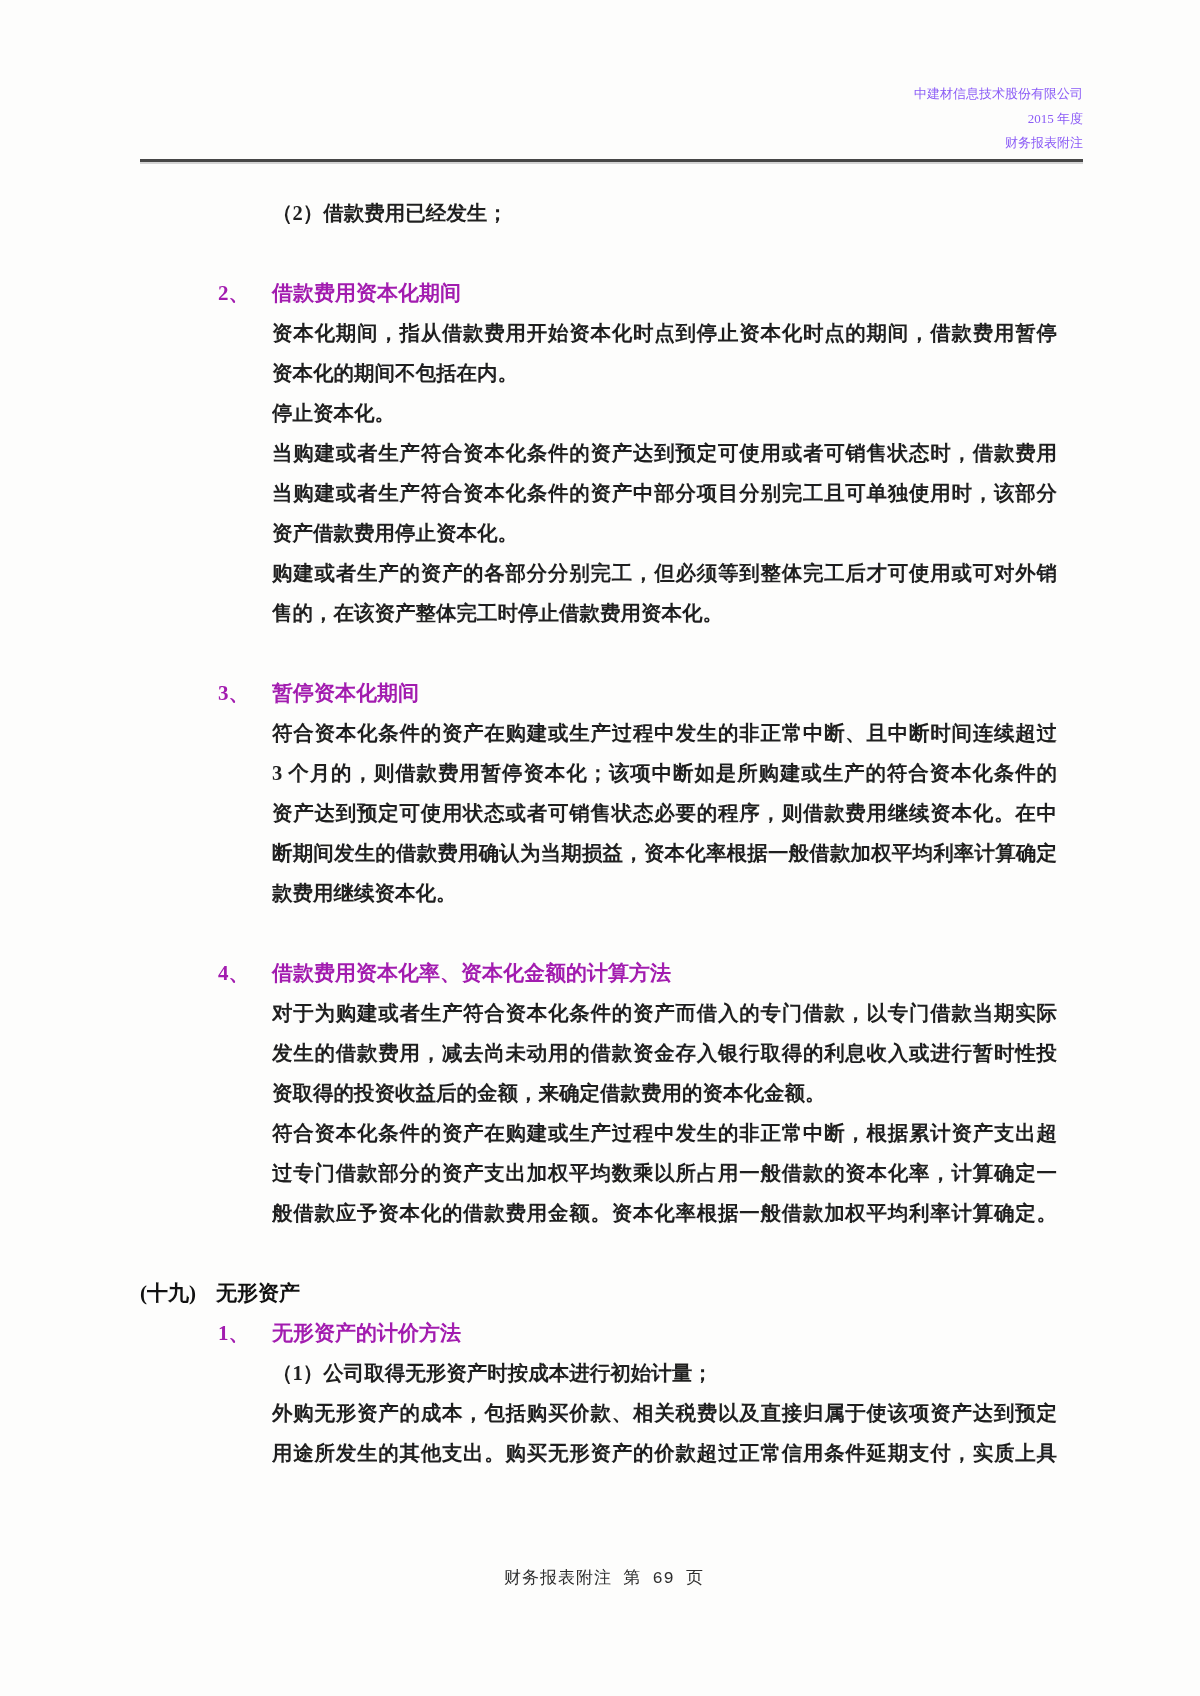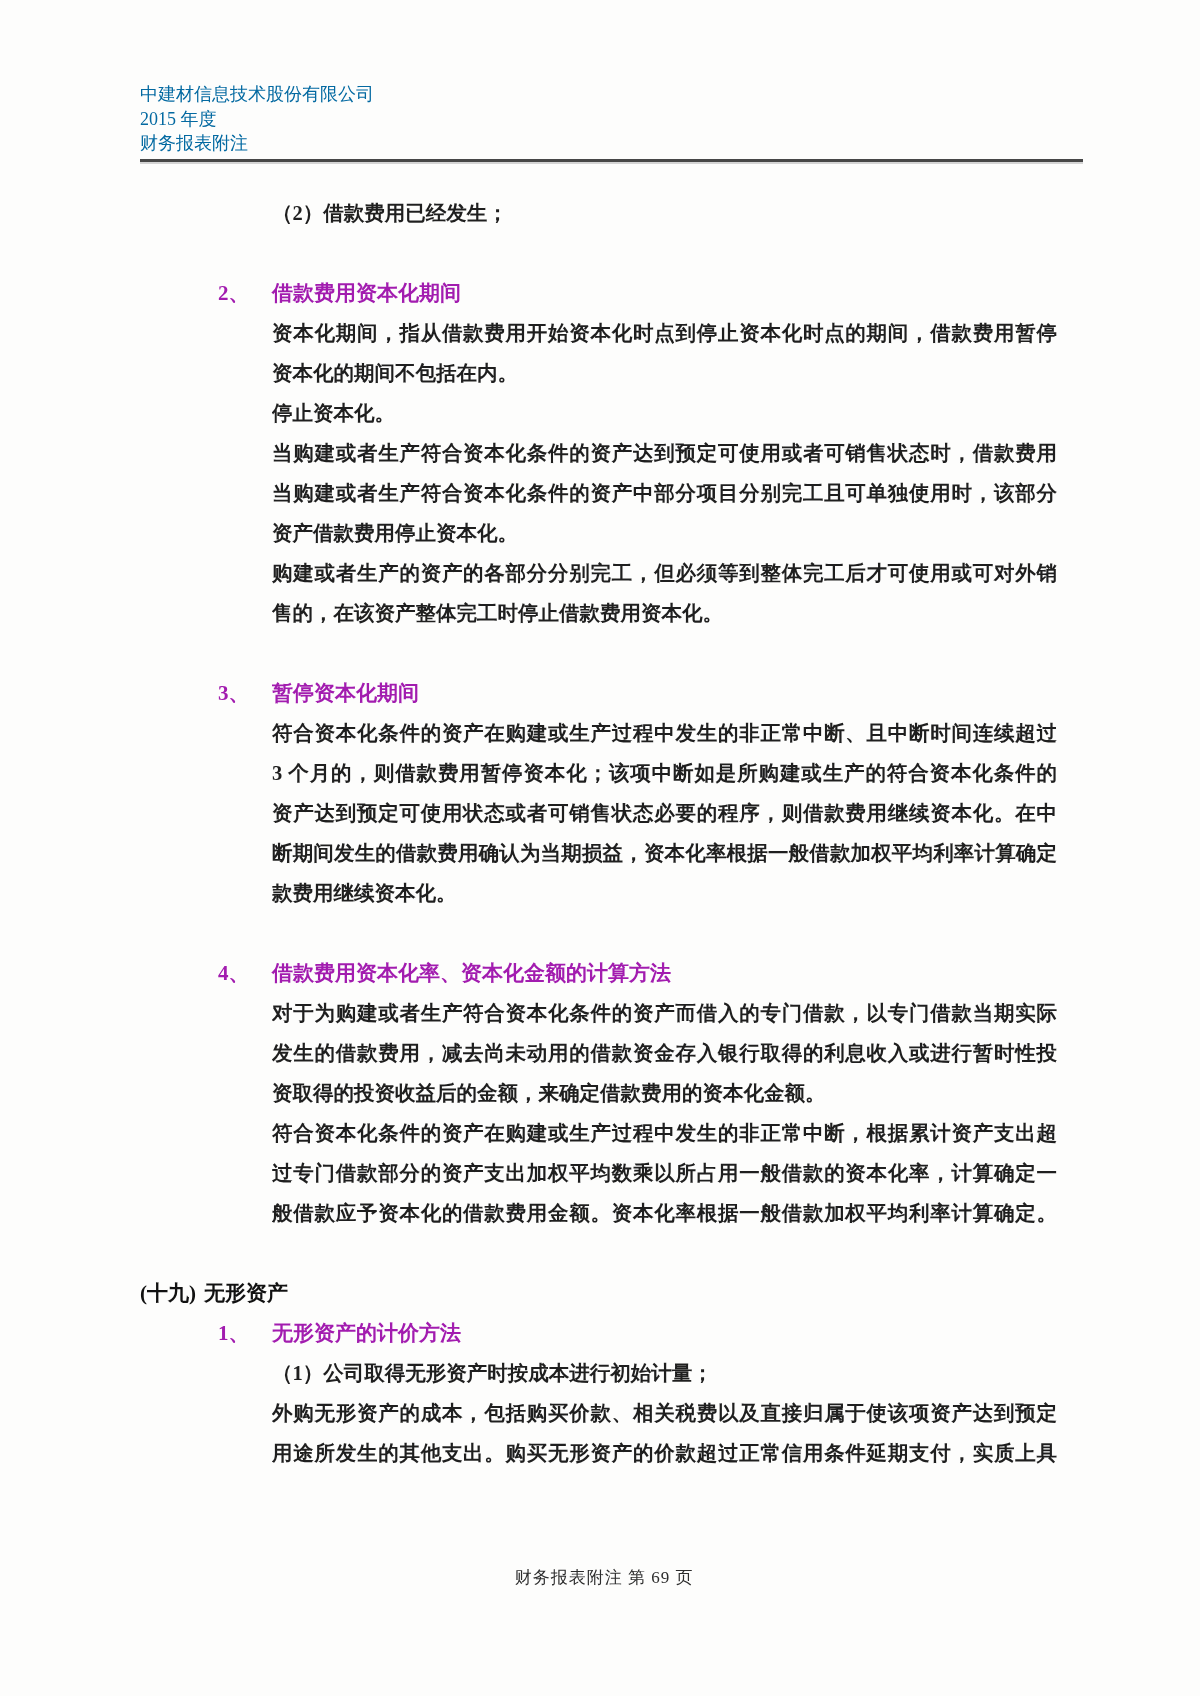--- a/index.html
+++ b/index.html
@@ -17,9 +17,10 @@
   
   .page-header {
     margin: 82px 117px 0 140px;
-    font-size: 18px;
+    font-size: 13px;
     line-height: 24.6px;
-    color: #0369a1;
+    color: #8b5cf6;
+    text-align: right;
   }
   .header-rule {
     margin: 3px 117px 0 140px;

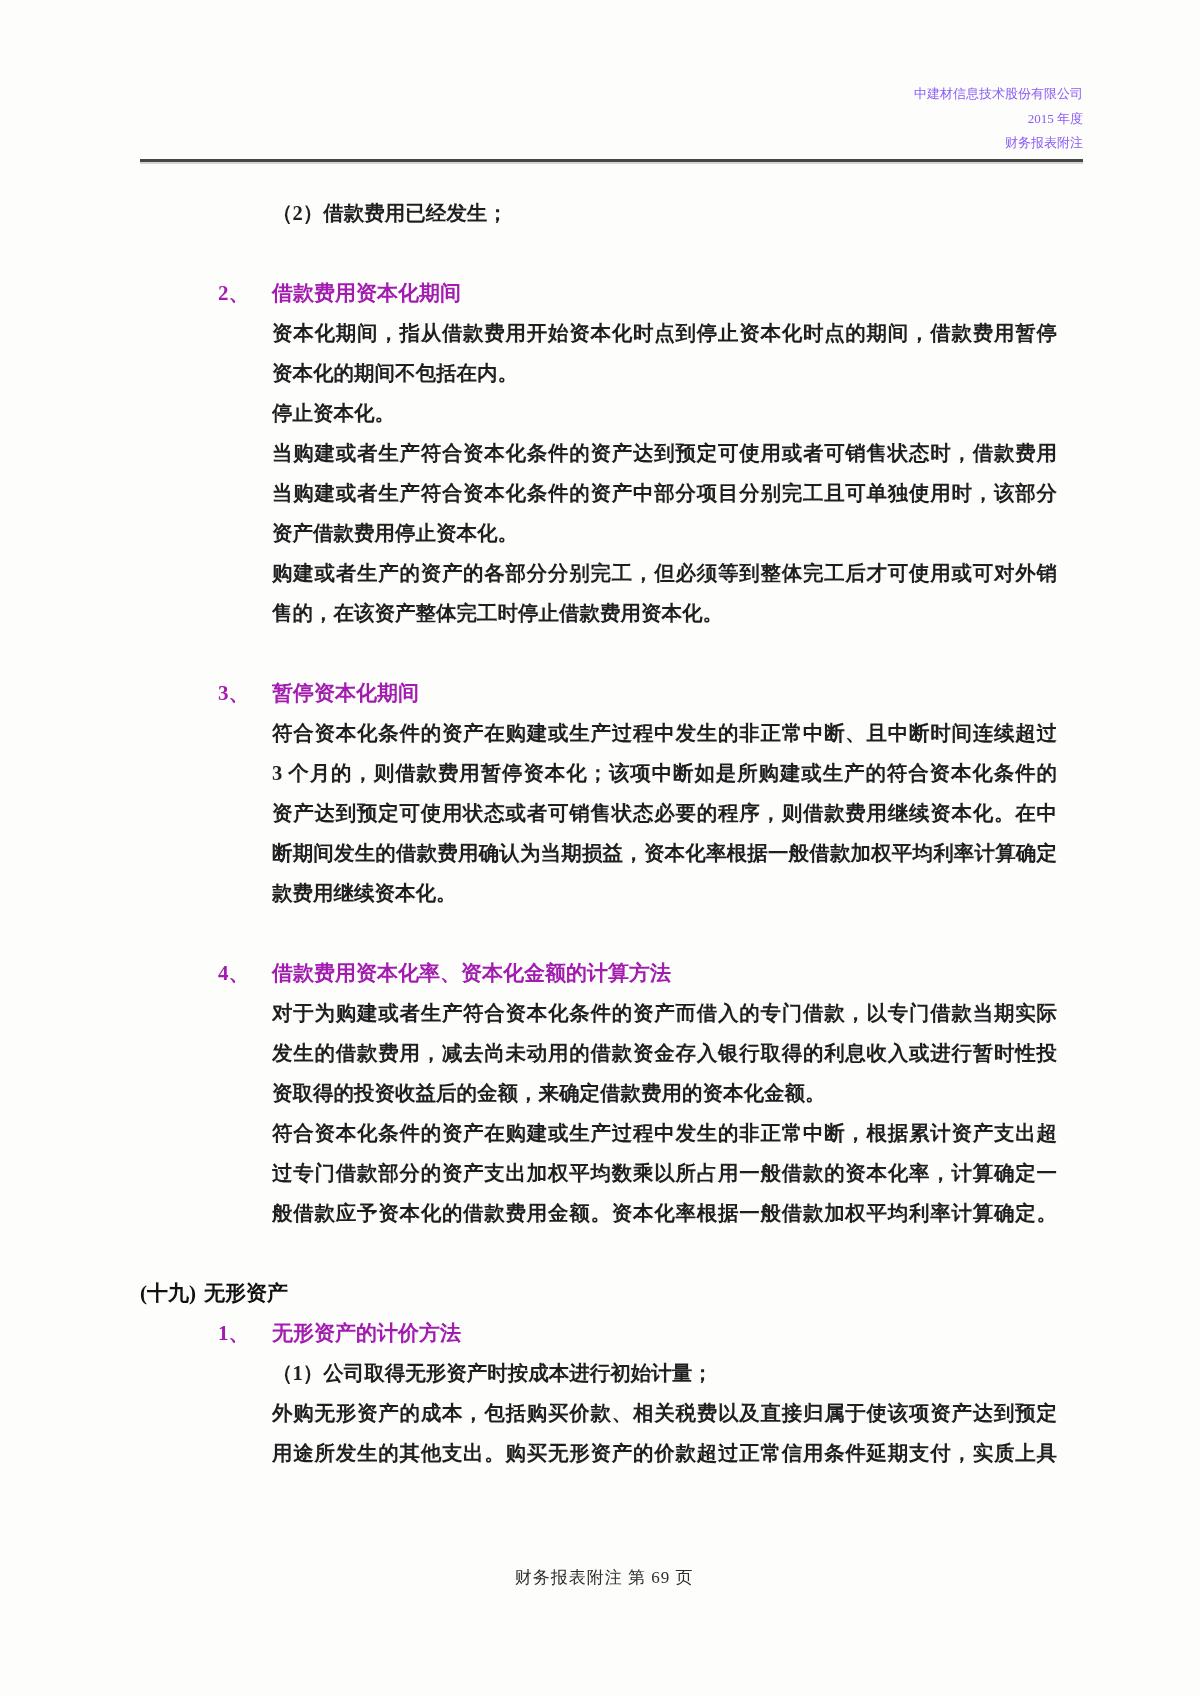--- a/index.html
+++ b/index.html
@@ -63,7 +63,7 @@
     font-size: 21px;
     color: #111;
   }
-  .chapter .num2 { margin-right: 8px; }
+  .chapter .num2 { margin-right: 20px; }
   .blank { }
 
   

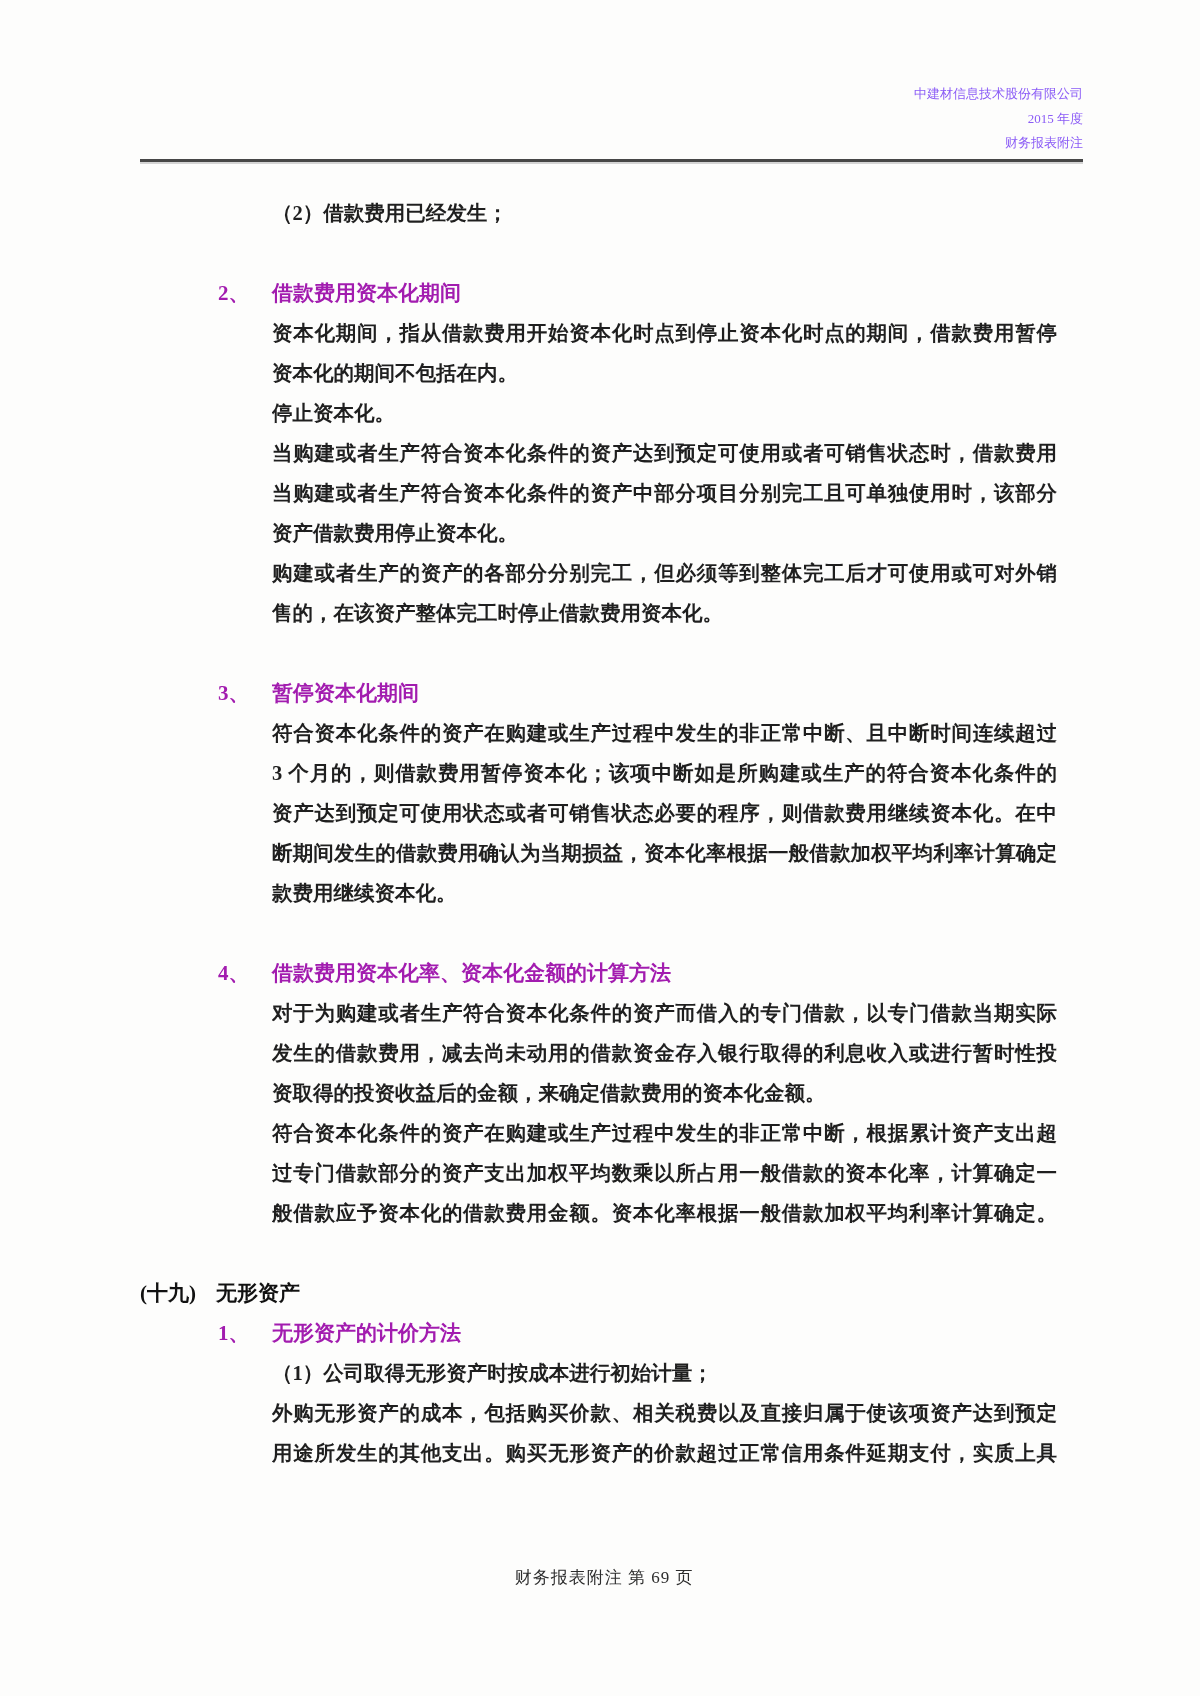--- a/index.html
+++ b/index.html
@@ -75,6 +75,7 @@
     font-size: 17px;
     color: #2d2d2d;
     letter-spacing: 1px;
+    font-family: Liberation Mono, monospace;
   }
 </style>
 </head>

